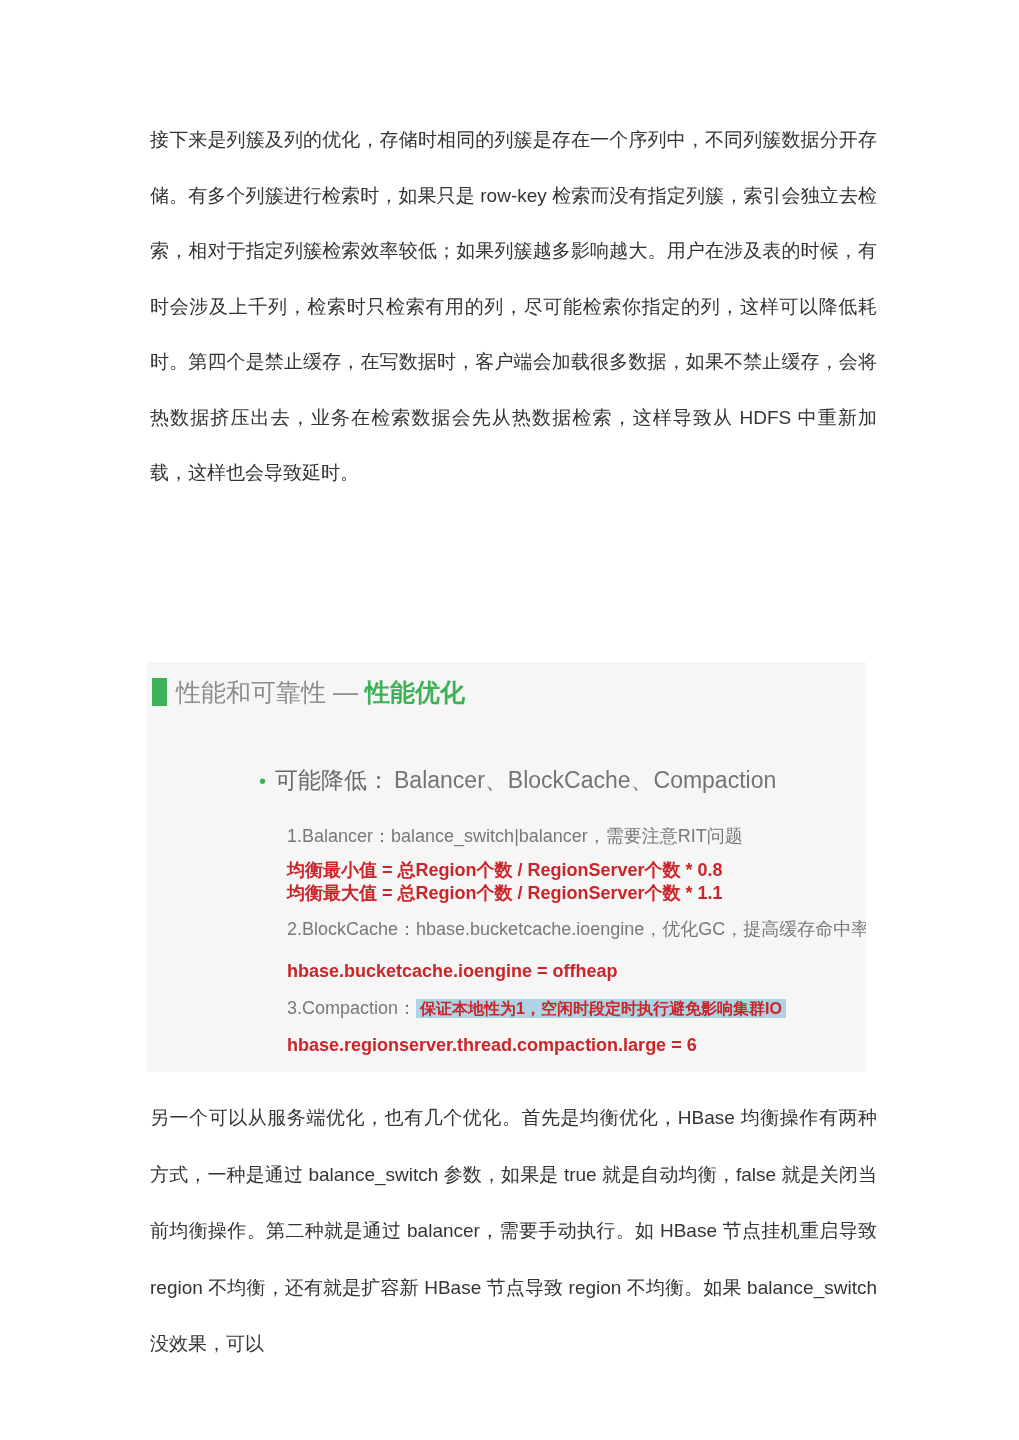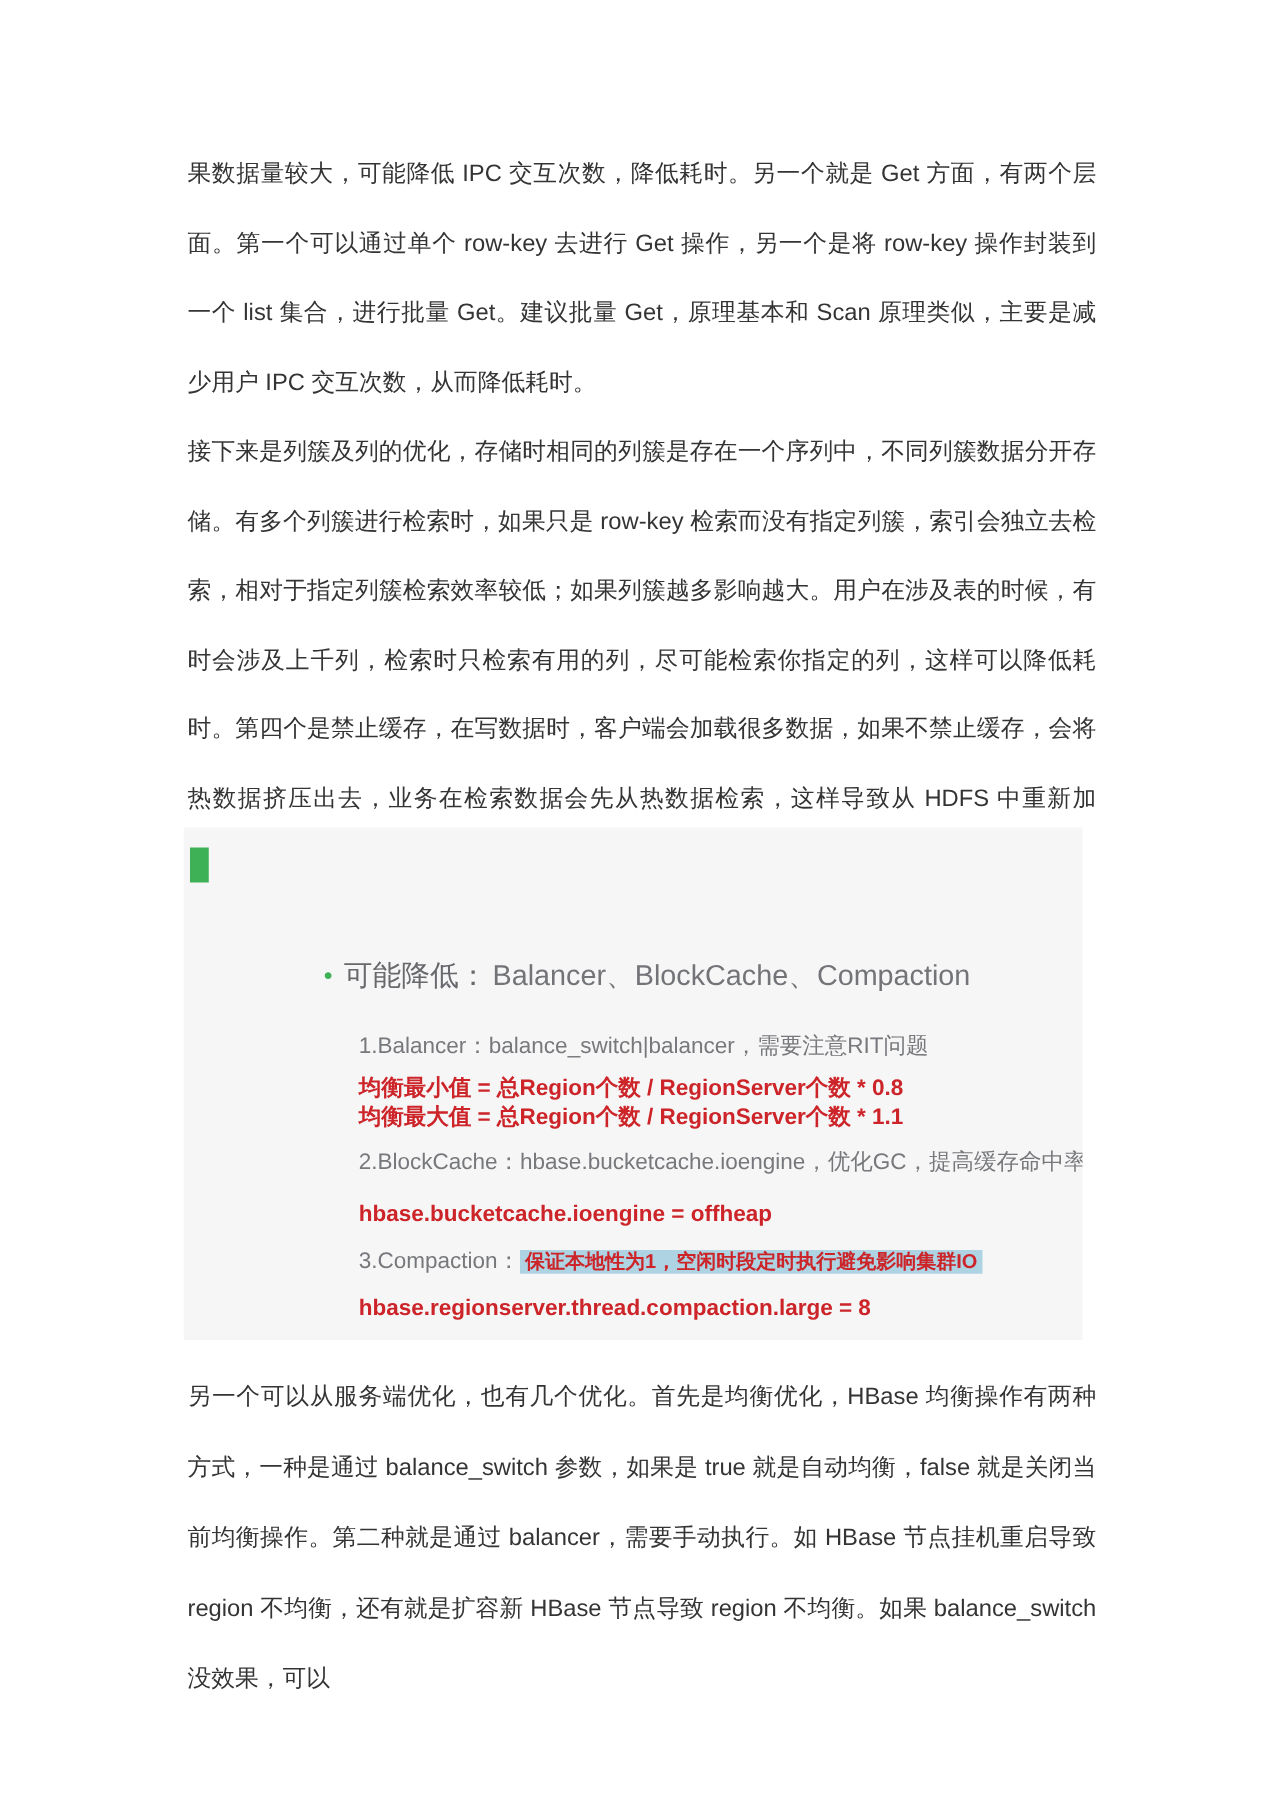--- a/index.html
+++ b/index.html
@@ -58,7 +58,6 @@
 <div class="page">
 
   <div class="text-block" id="block-top">
-    <p>果数据量较大，可能降低 IPC 交互次数，降低耗时。另一个就是 Get 方面，有两个层面。第一个可以通过单个 row-key 去进行 Get 操作，另一个是将 row-key 操作封装到一个 list 集合，进行批量 Get。建议批量 Get，原理基本和 Scan 原理类似，主要是减少用户 IPC 交互次数，从而降低耗时。</p>
     <p>接下来是列簇及列的优化，存储时相同的列簇是存在一个序列中，不同列簇数据分开存储。有多个列簇进行检索时，如果只是 row-key 检索而没有指定列簇，索引会独立去检索，相对于指定列簇检索效率较低；如果列簇越多影响越大。用户在涉及表的时候，有时会涉及上千列，检索时只检索有用的列，尽可能检索你指定的列，这样可以降低耗时。第四个是禁止缓存，在写数据时，客户端会加载很多数据，如果不禁止缓存，会将热数据挤压出去，业务在检索数据会先从热数据检索，这样导致从 HDFS 中重新加载，这样也会导致延时。</p>
   </div>
 

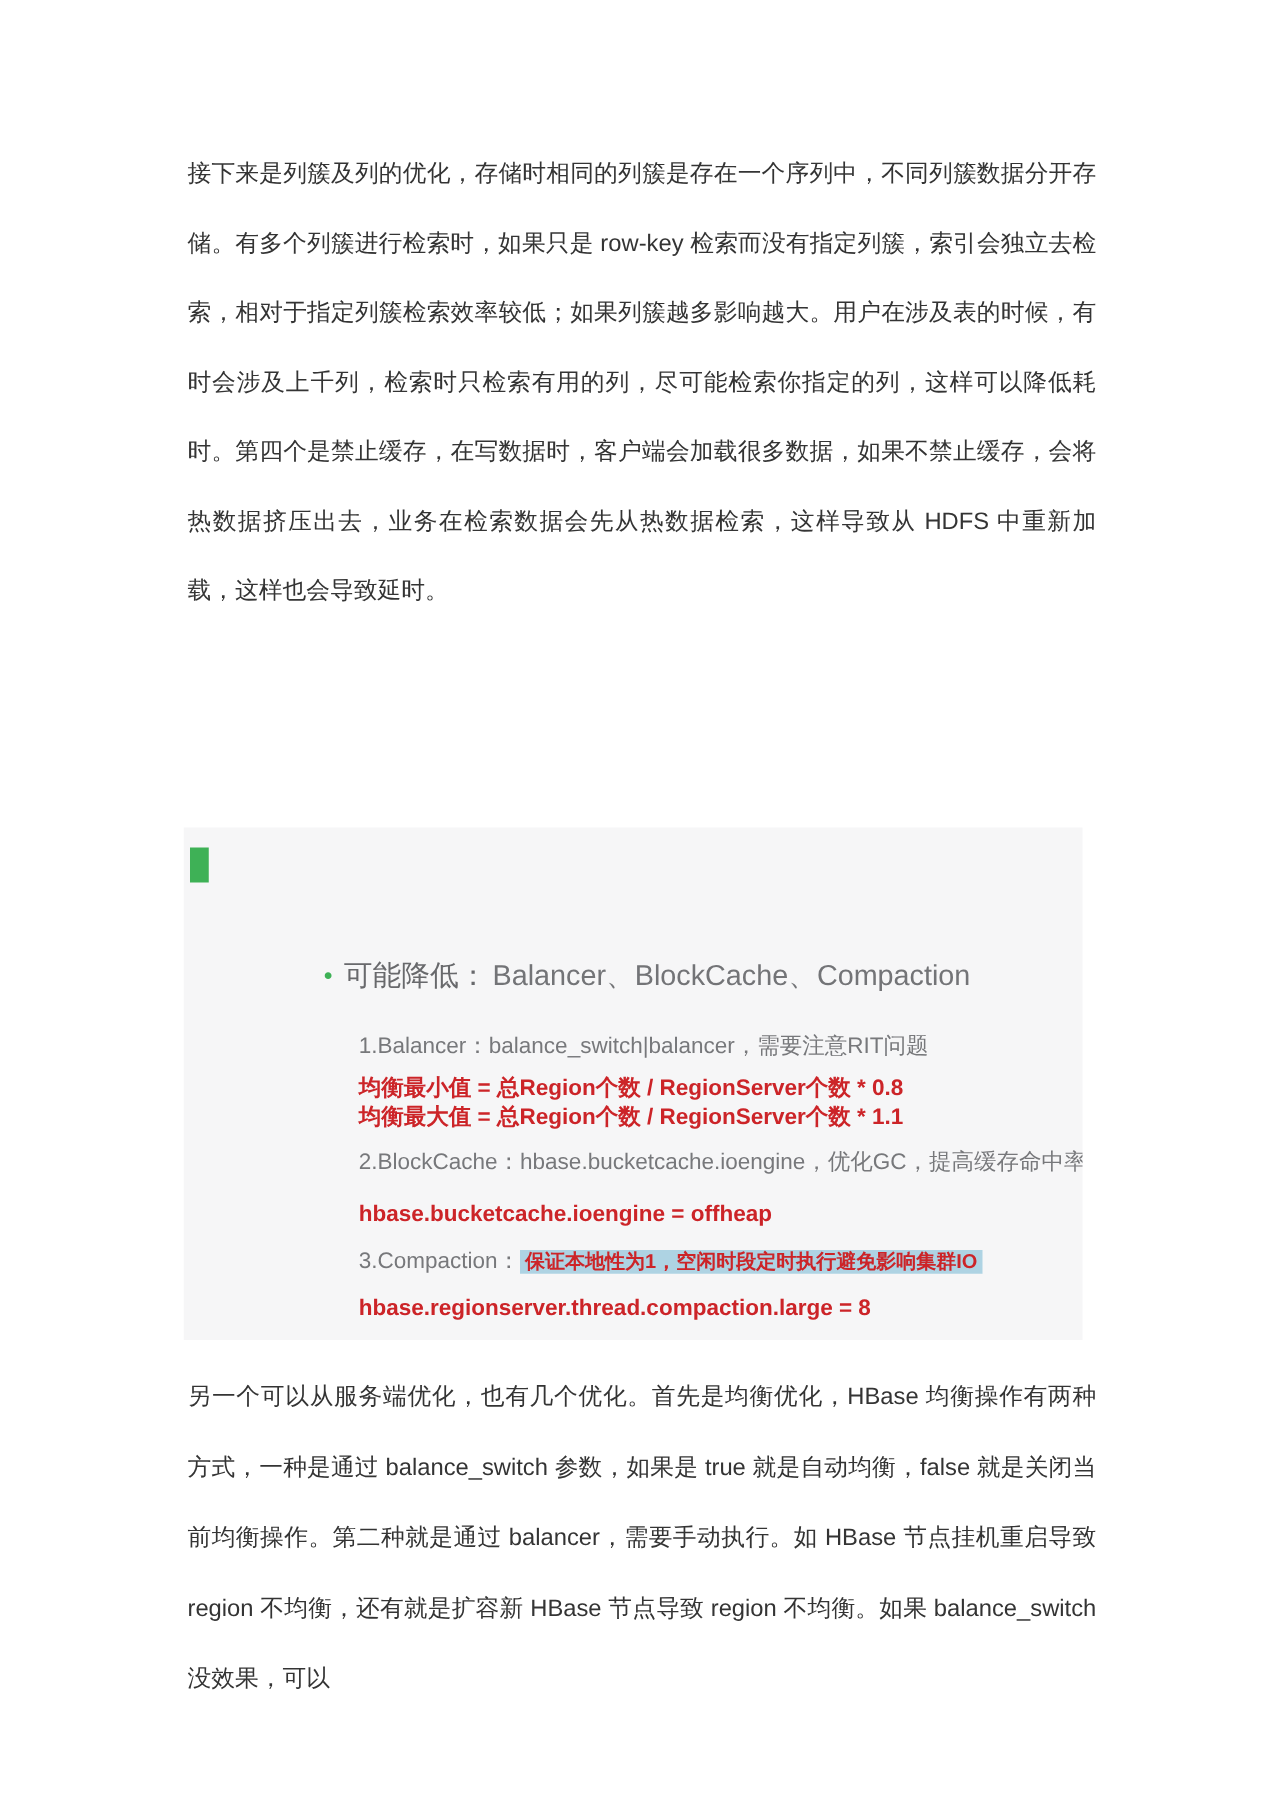--- a/index.html
+++ b/index.html
@@ -64,6 +64,7 @@
   <figure class="slide" style="margin:0">
     <div class="slide-header">
       <span class="green-block"></span>
+      <span class="slide-title"><span>性能和可靠性 — </span><span class="em">性能优化</span></span>
     </div>
 
     <div class="s-bullet">

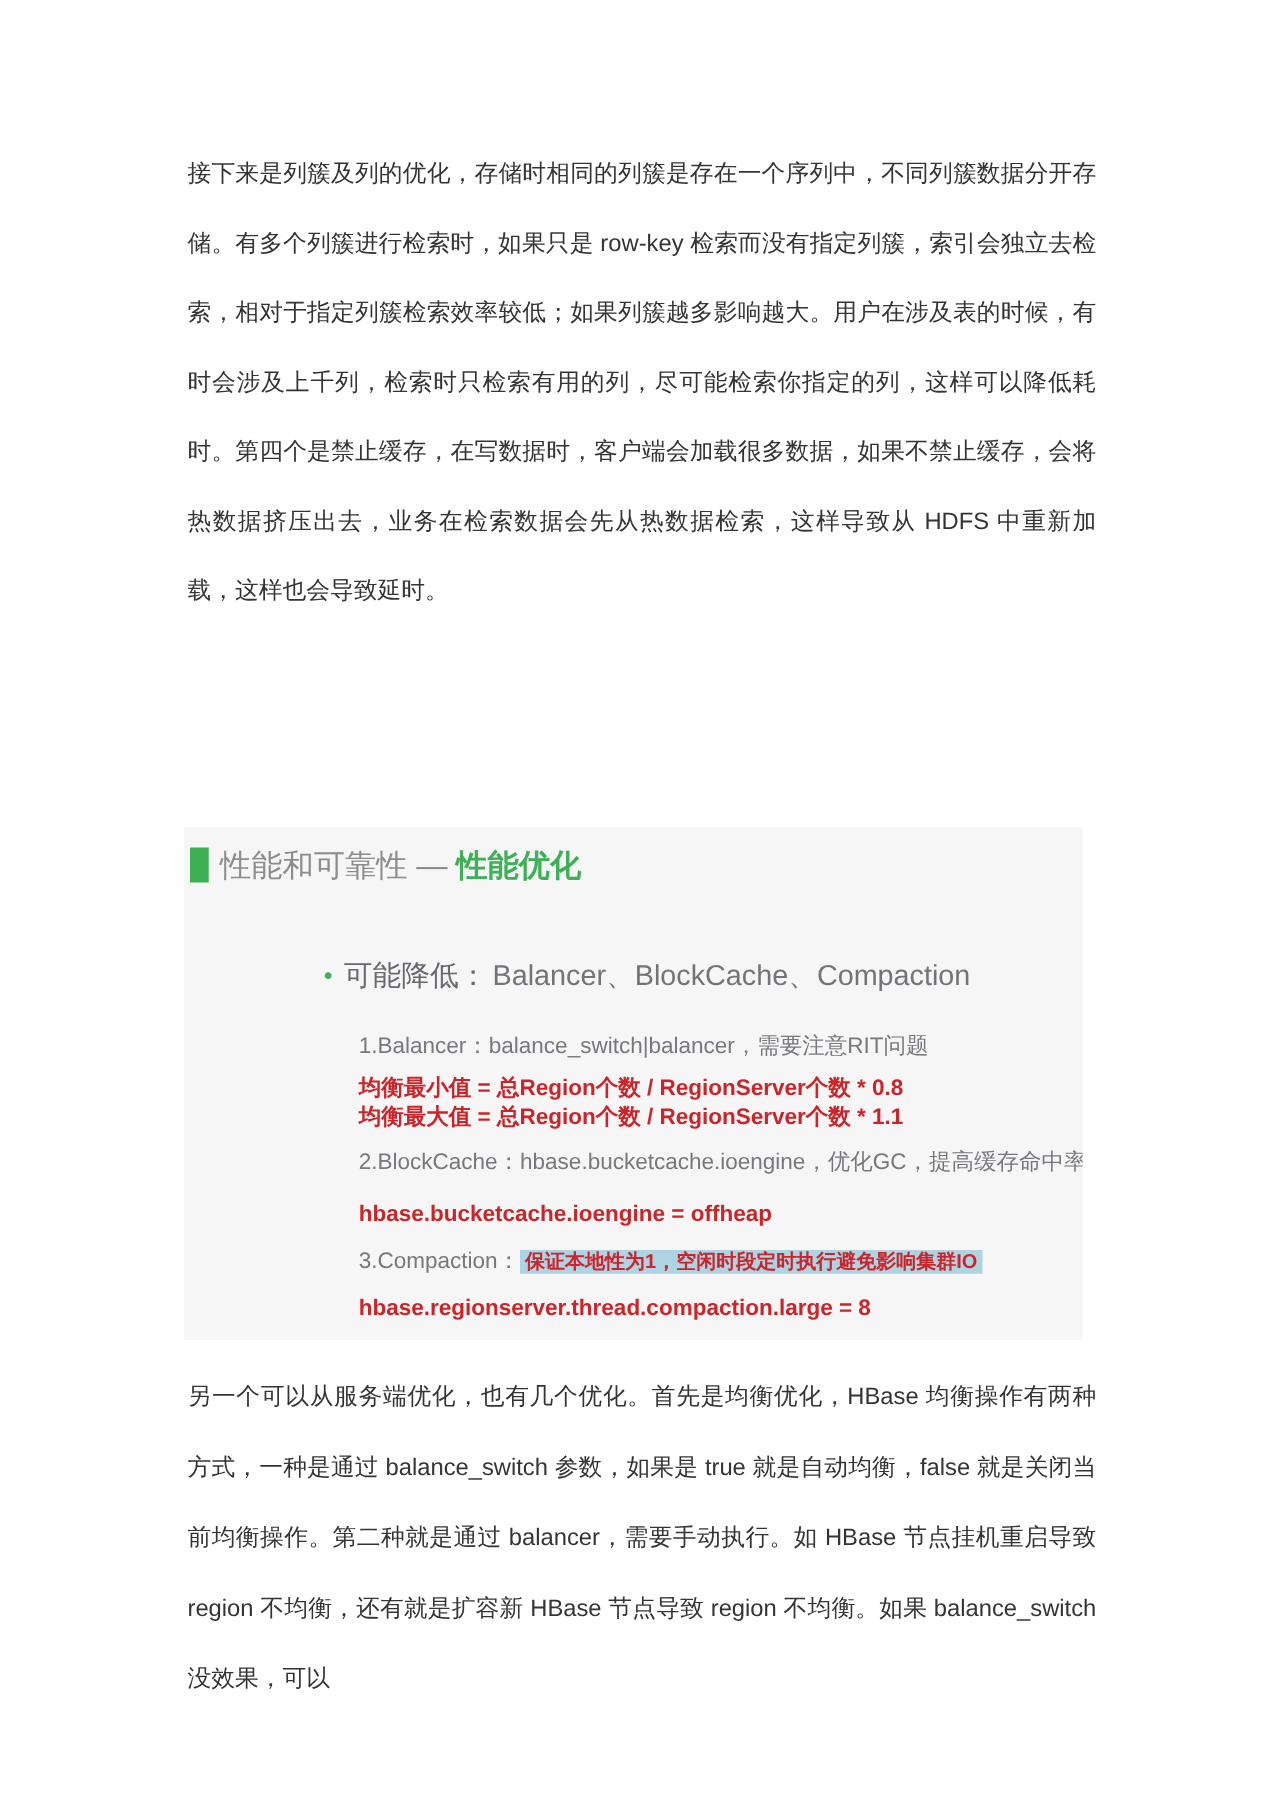--- a/index.html
+++ b/index.html
@@ -89,7 +89,7 @@
     </div>
 
     <div class="s-line red" id="s-configs">
-      <div>hbase.regionserver.thread.compaction.large = 8</div>
+      <div>hbase.regionserver.thread.compaction.large = 6</div>
     </div>
   </figure>
 

